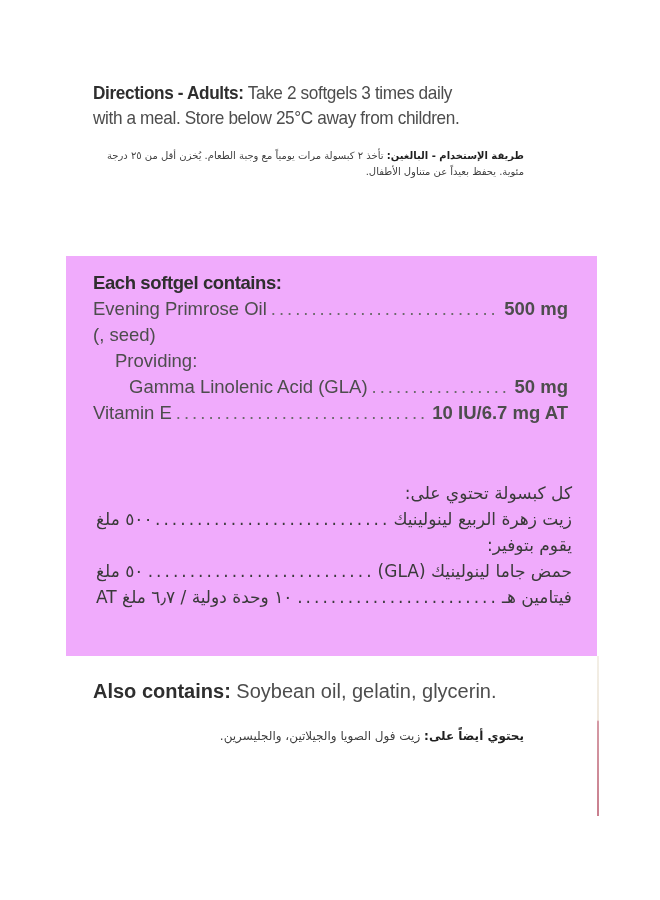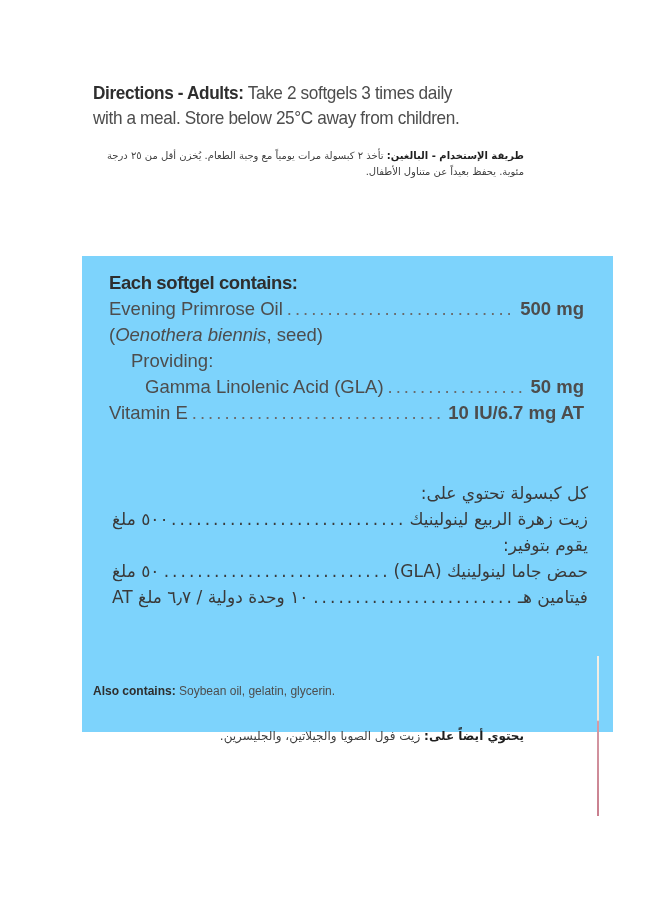--- a/index.html
+++ b/index.html
@@ -14,7 +14,7 @@
   .ar { direction: rtl; text-align: right; font-family: "DejaVu Sans", sans-serif; font-size: 10px; line-height: 16px; color: #3f3f3f; }
   .ar b { color: #1f1f1f; }
   .dir-ar { position: absolute; left: 80px; top: 148px; width: 444px; }
-  .panel { position: absolute; left: 82px; top: 256px; width: 531px; height: 476px; background: #7dd3fc; }
+  .panel { position: absolute; left: 66px; top: 256px; width: 531px; height: 400px; background: #f0abfc; }
   .panel-inner { position: absolute; left: 27px; top: 14px; width: 475px; }
   .row { display: flex; align-items: flex-start; font-size: 18.5px; line-height: 26px; color: #4d4d4d; white-space: nowrap; }
   .row .name { flex: 0 0 auto; }

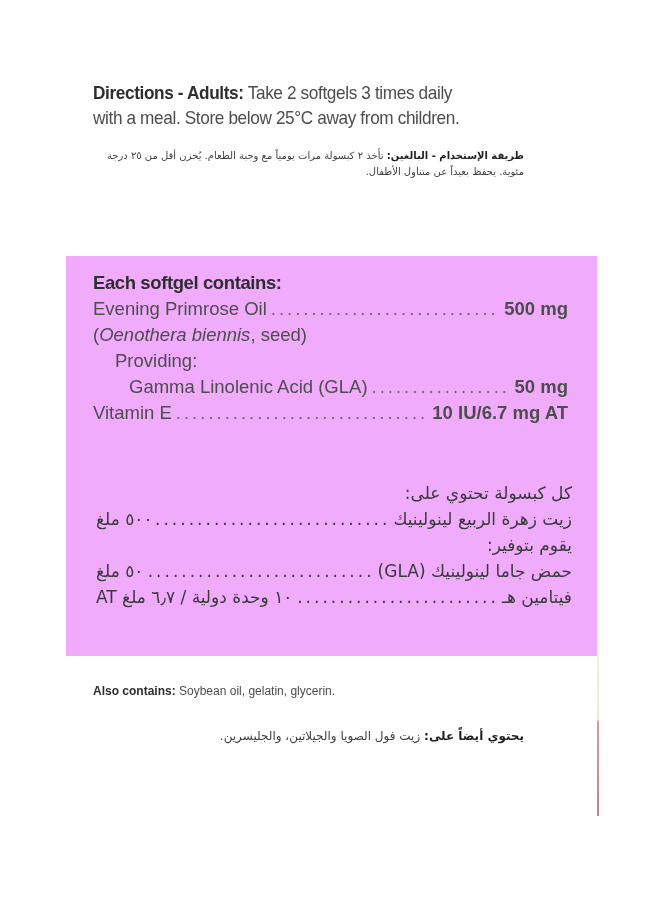--- a/index.html
+++ b/index.html
@@ -51,7 +51,6 @@
       </div>
       <div class="row">
         <span>(</span>
-          <i>Oenothera biennis</i>
           <span>, seed)</span>
       </div>
       <div class="row" style="padding-left:22px">

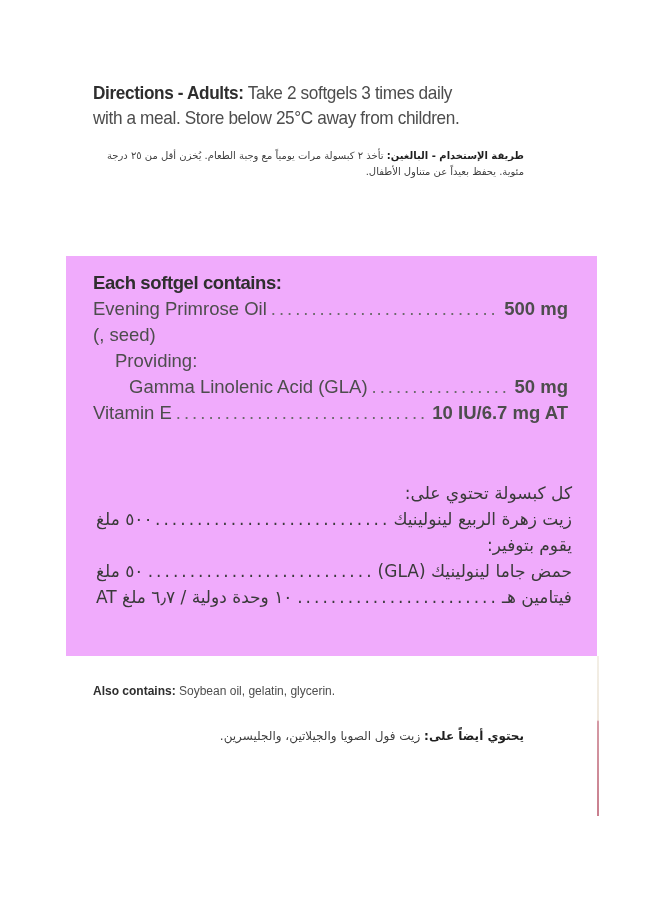--- a/index.html
+++ b/index.html
@@ -24,7 +24,7 @@
   .ar-panel { position: absolute; left: 30px; top: 224px; width: 476px; direction: rtl; font-family: "DejaVu Sans", sans-serif; font-size: 17px; line-height: 26px; color: #3a3a3a; text-align: right; }
   .ar-row { display: flex; align-items: baseline; white-space: nowrap; }
   .ar-row .dots { flex: 1 1 auto; overflow: hidden; letter-spacing: 3px; margin: 0 3px; }
-  .also { position: absolute; left: 93px; top: 680px; font-size: 12px; line-height: 22px; color: #4d4d4d; white-space: nowrap; }
+  .also { position: absolute; left: 93px; top: 680px; font-size: 20px; line-height: 22px; color: #4d4d4d; white-space: nowrap; }
   .also b { color: #2e2e2e; }
   .also-ar { position: absolute; left: 120px; top: 724px; width: 404px; font-size: 12px; line-height: 24px; }
   .edge-line { position: absolute; left: 597px; top: 656px; width: 2px; height: 160px; background: linear-gradient(#f3efe6 0%, #efe7dc 40%, #d59aa5 41%, #c97f8e 100%); }

